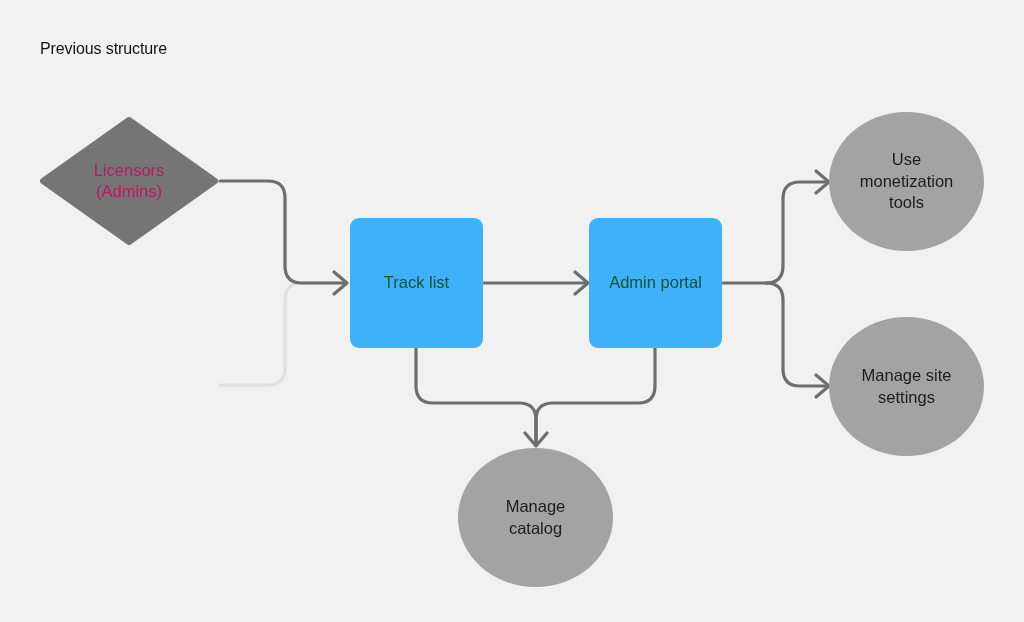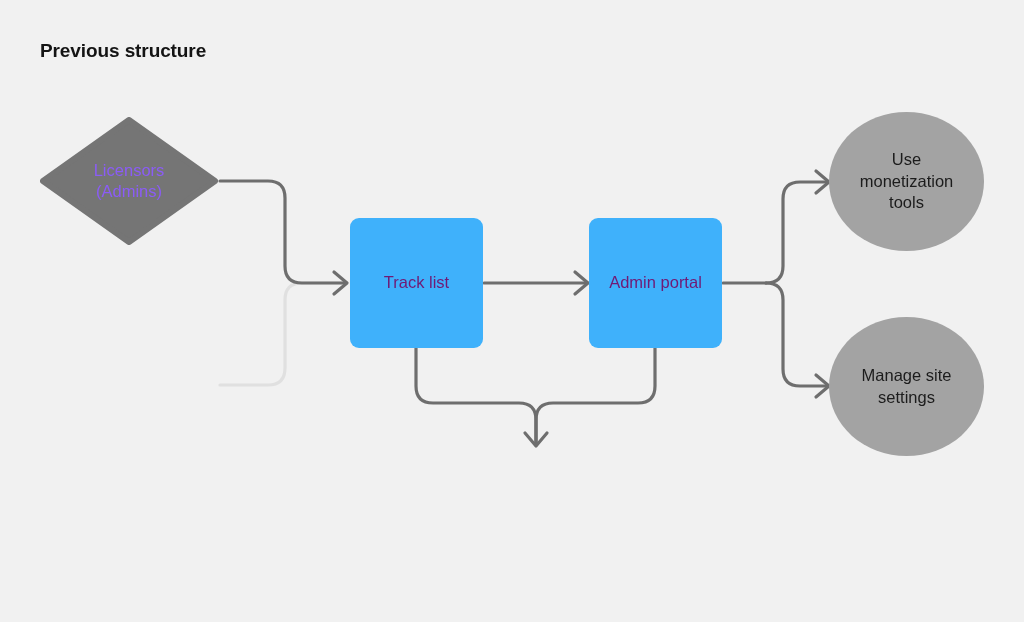--- a/index.html
+++ b/index.html
@@ -24,8 +24,8 @@
     position: absolute;
     left: 40px;
     top: 40px;
-    font-size: 19px;
-    font-weight: bold;
+    font-size: 16px;
+    font-weight: normal;
     color: #141414;
     letter-spacing: -0.1px;
     white-space: nowrap;

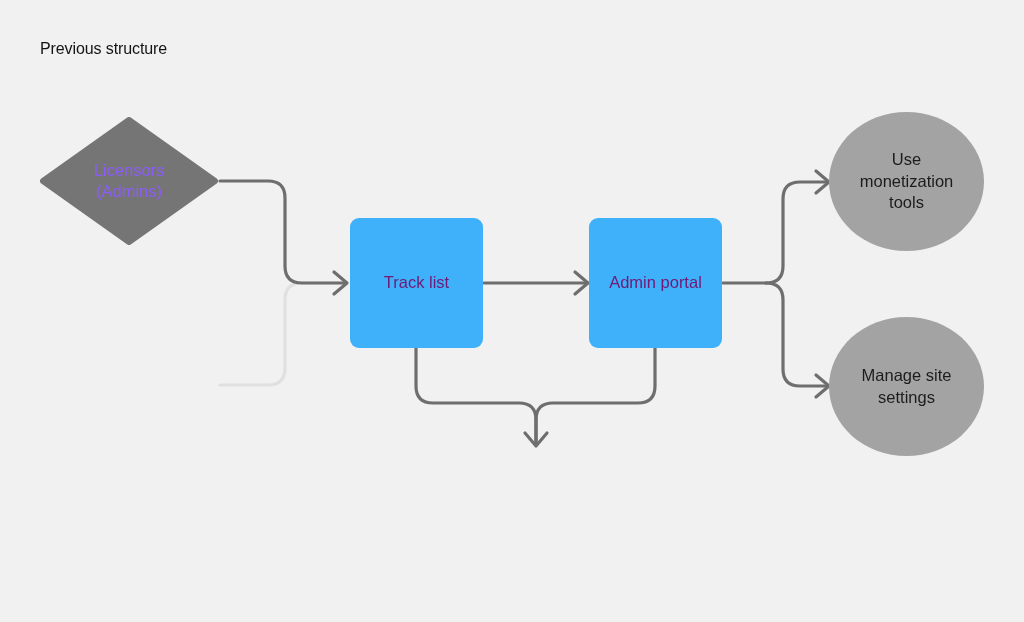--- a/index.html
+++ b/index.html
@@ -68,7 +68,7 @@
     z-index: 2;
     font-size: 16.5px;
   }
-  .diamond.dark .node-label { color: #8b5cf6; }
+  .diamond.dark .node-label { color: #be185d; }
   .diamond.light .node-label { color: #1c1c1c; }
 
   

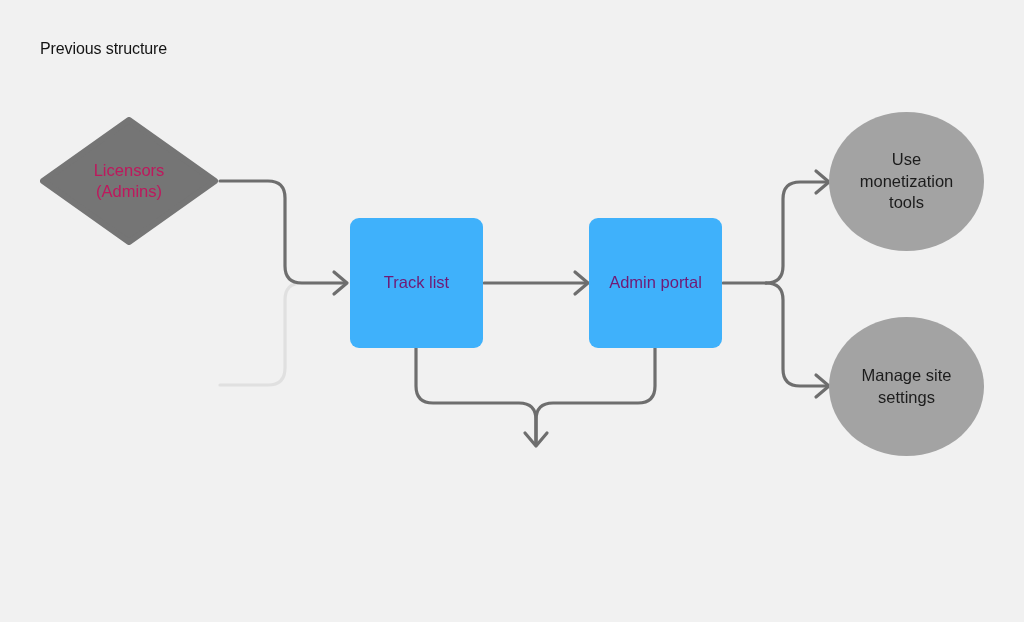--- a/index.html
+++ b/index.html
@@ -79,7 +79,7 @@
     background: #3fb1fb;
   }
   .rect .node-label {
-    color: #701a75;
+    color: #14532d;
     font-size: 16.5px;
   }
 

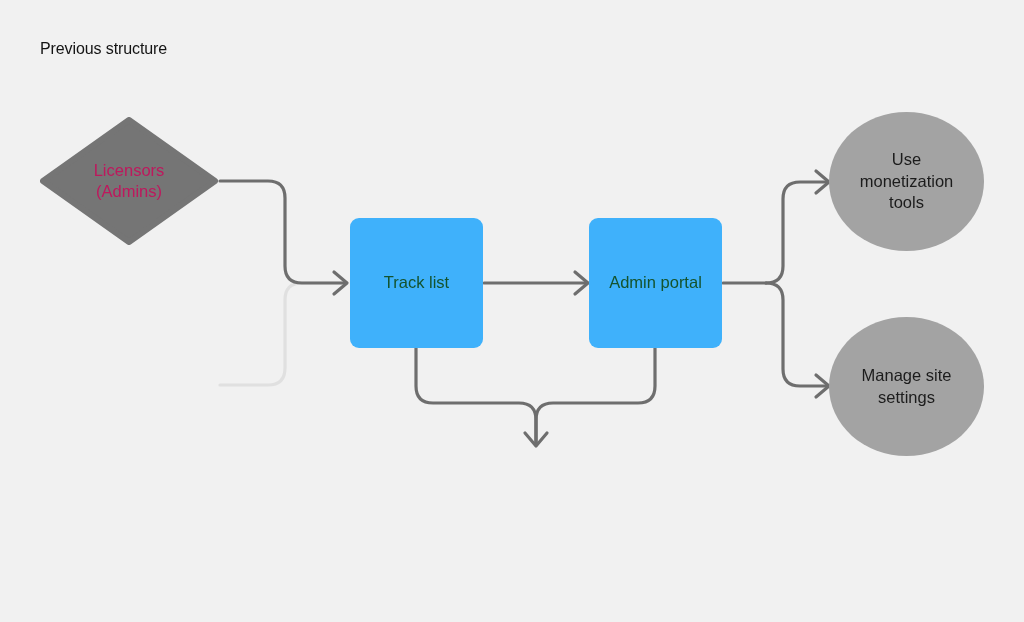--- a/index.html
+++ b/index.html
@@ -153,6 +153,10 @@
 settings</span>
   </div>
 
+  <div class="node ellipse" style="left:458px; top:448px; width:155px; height:139px;">
+    <span class="node-label">Manage
+catalog</span>
+  </div>
 
 </div>
 

